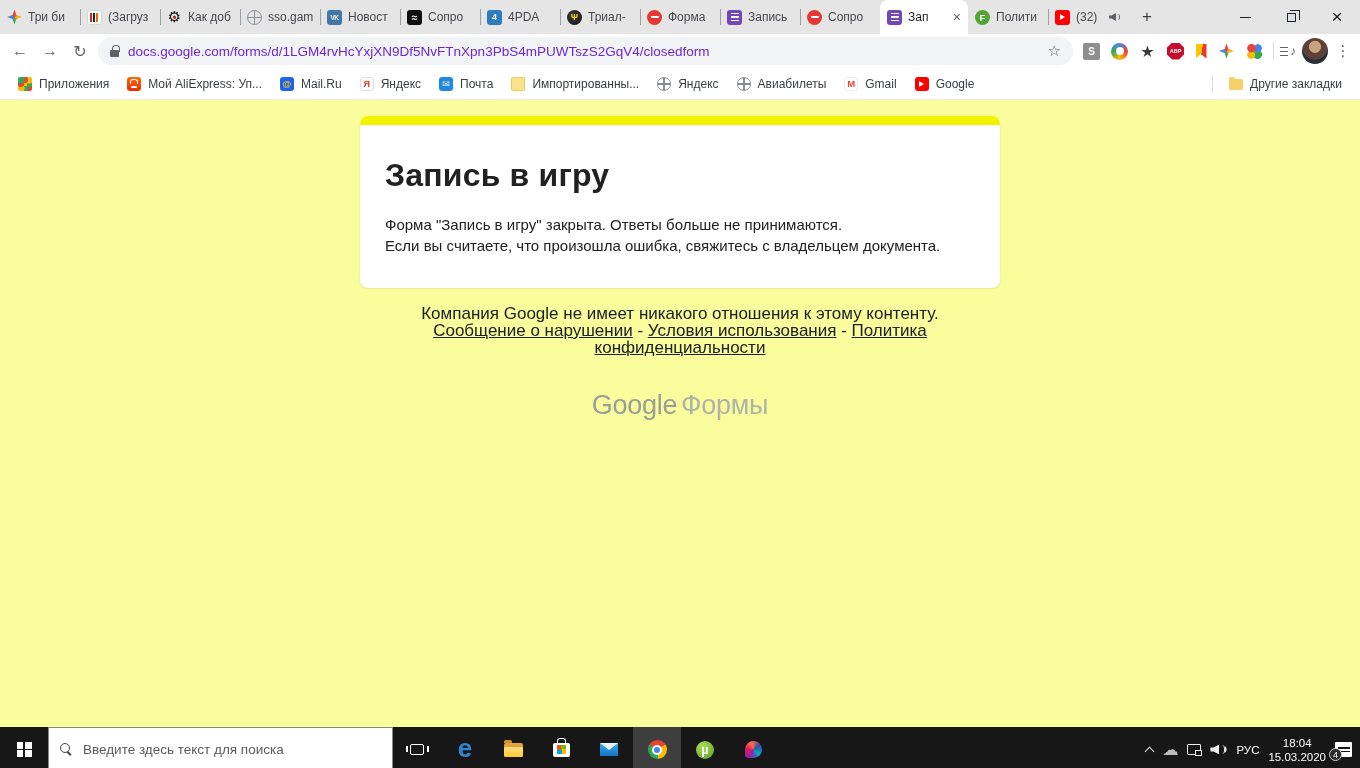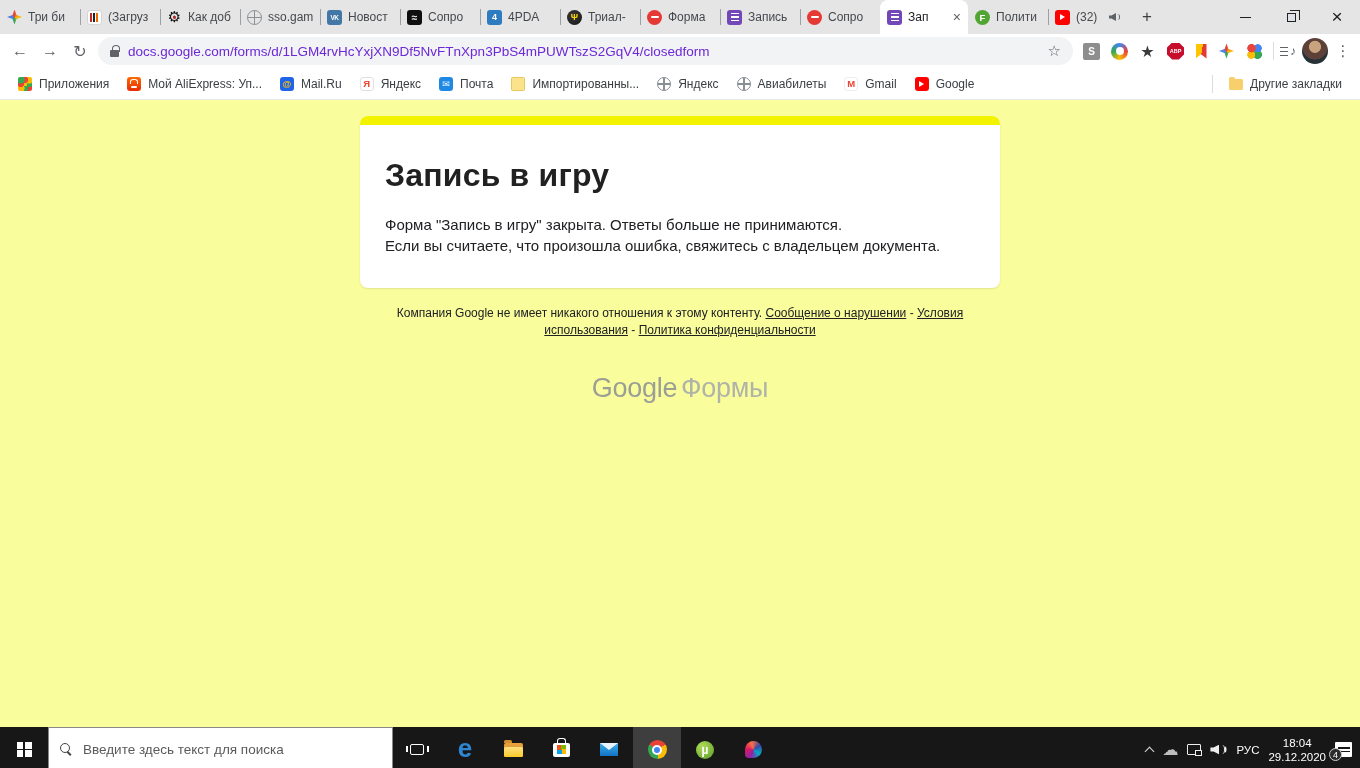--- a/index.html
+++ b/index.html
@@ -146,7 +146,7 @@
   .card-body h1{margin:6px 0 0;font-size:32px;font-weight:700;color:#212121;letter-spacing:.2px;}
   .card-body p{margin:0;font-size:15px;color:#202124;line-height:21px;}
   .card-body p:first-of-type{margin-top:20px;}
-  .disclaimer{width:600px;margin:17px auto 16px;text-align:center;font-size:12px;line-height:17px;color:#202124;}
+  .disclaimer{width:600px;margin:17px auto 16px;text-align:center;font-size:17px;line-height:17px;color:#202124;}
   .disclaimer a{color:#202124;text-decoration:underline;cursor:pointer;}
   .gf-logo{text-align:center;margin-top:34px;font-size:27px;letter-spacing:-.3px;}
   .gf-logo .g{color:#9b9e95;font-weight:500;}

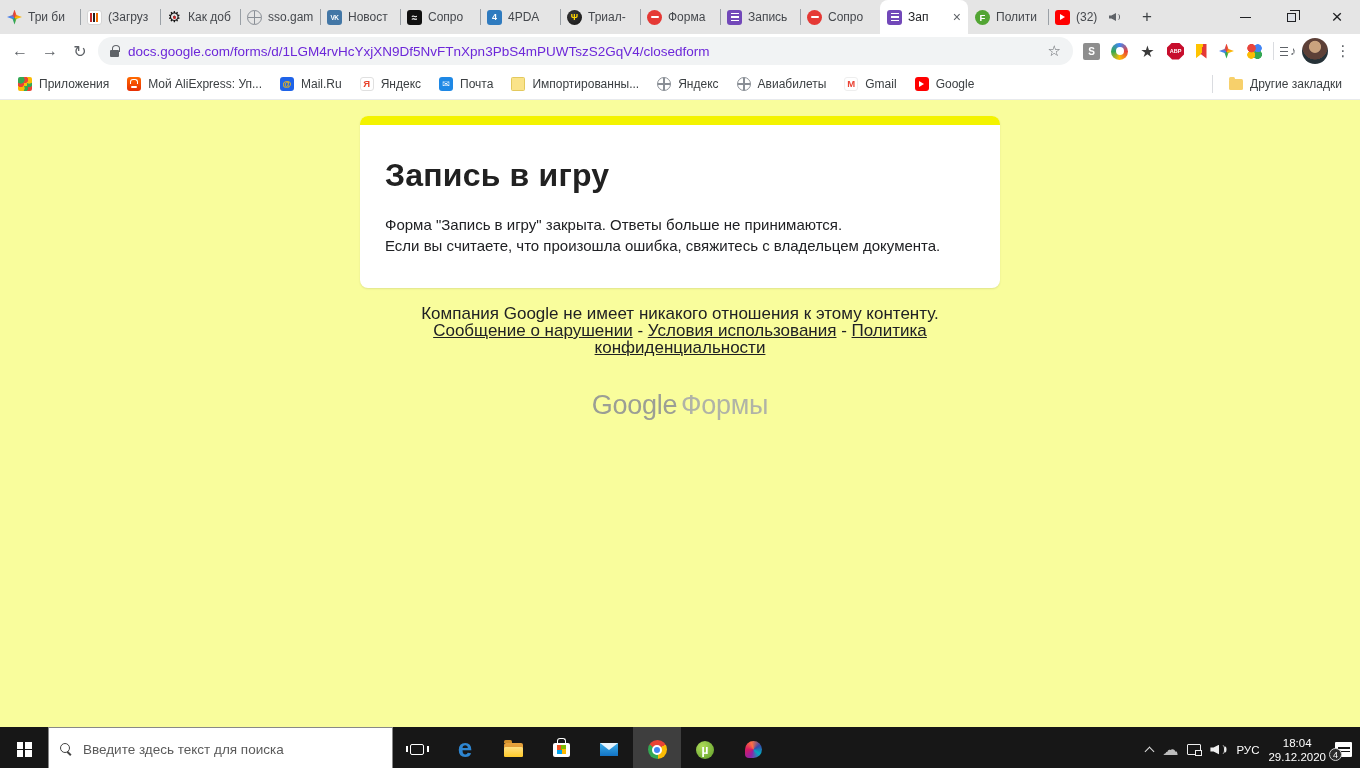--- a/index.html
+++ b/index.html
@@ -427,7 +427,7 @@
     <span class="tray-lang">РУС</span>
     <div class="tray-clock">
       <div>18:04</div>
-      <div>29.12.2020</div>
+      <div>15.03.2020</div>
     </div>
     <div class="action-icon">
       <i></i>

